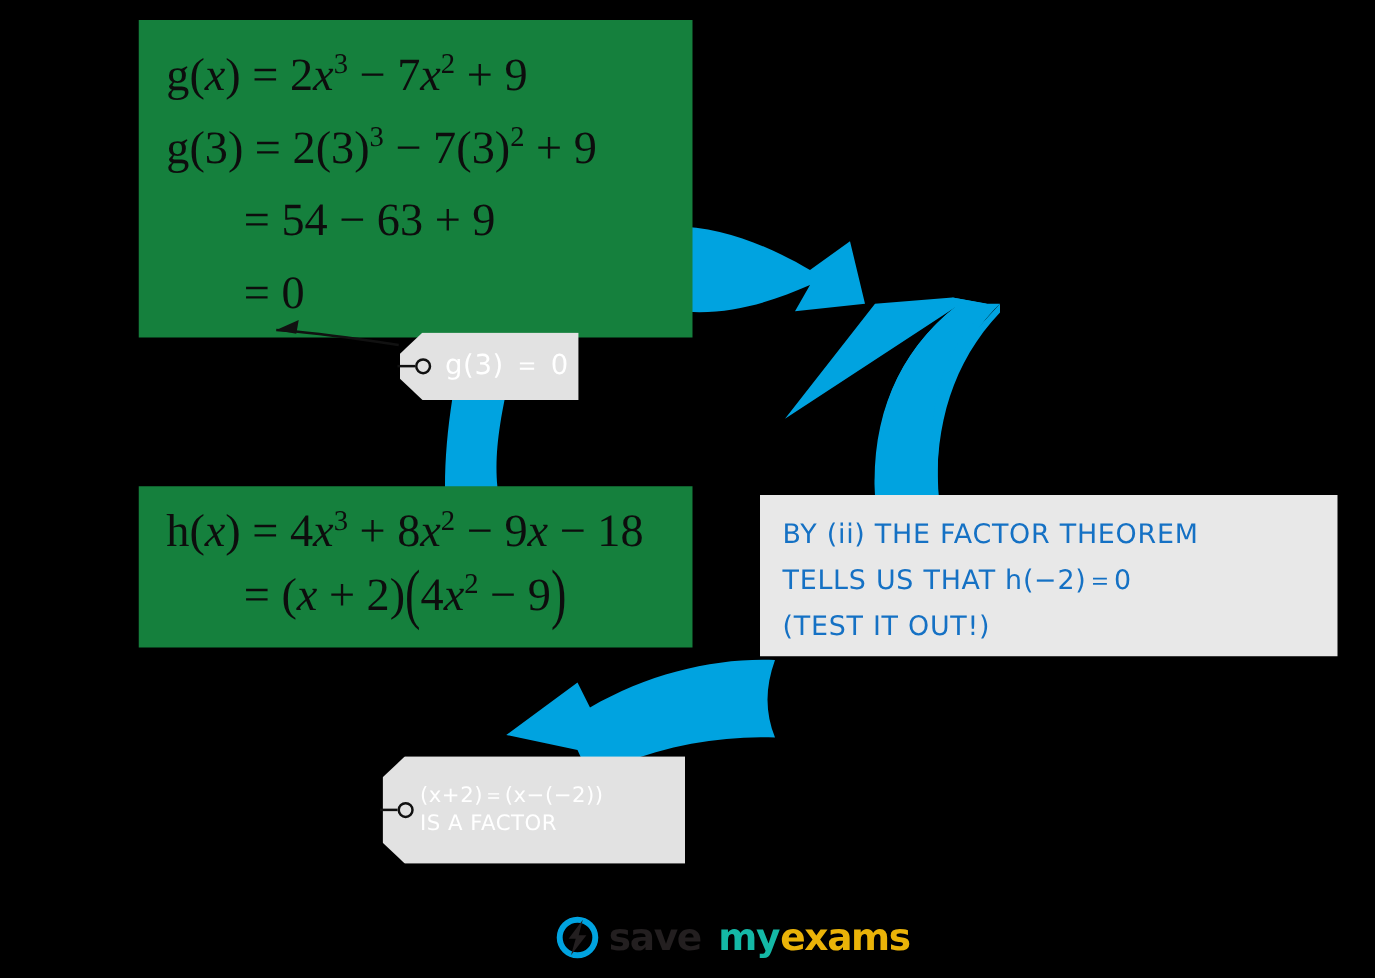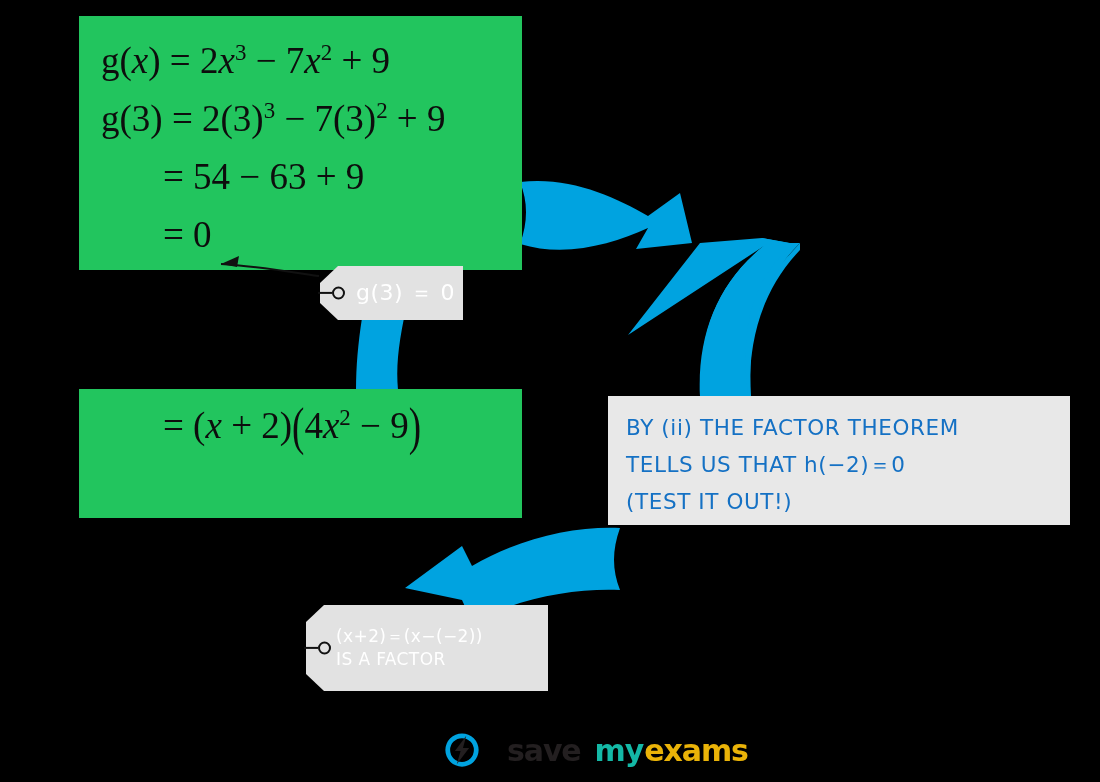--- a/index.html
+++ b/index.html
@@ -24,11 +24,12 @@
   
   .math-panel {
     position: absolute;
-    background: #22c55e;
+    background: #15803d;
     color: #0d0d0d;
     font-family: "Liberation Serif", "DejaVu Serif", serif;
     box-sizing: border-box;
     z-index: 6;
+    margin-left: 32px;
   }
   .math-line {
     white-space: nowrap;

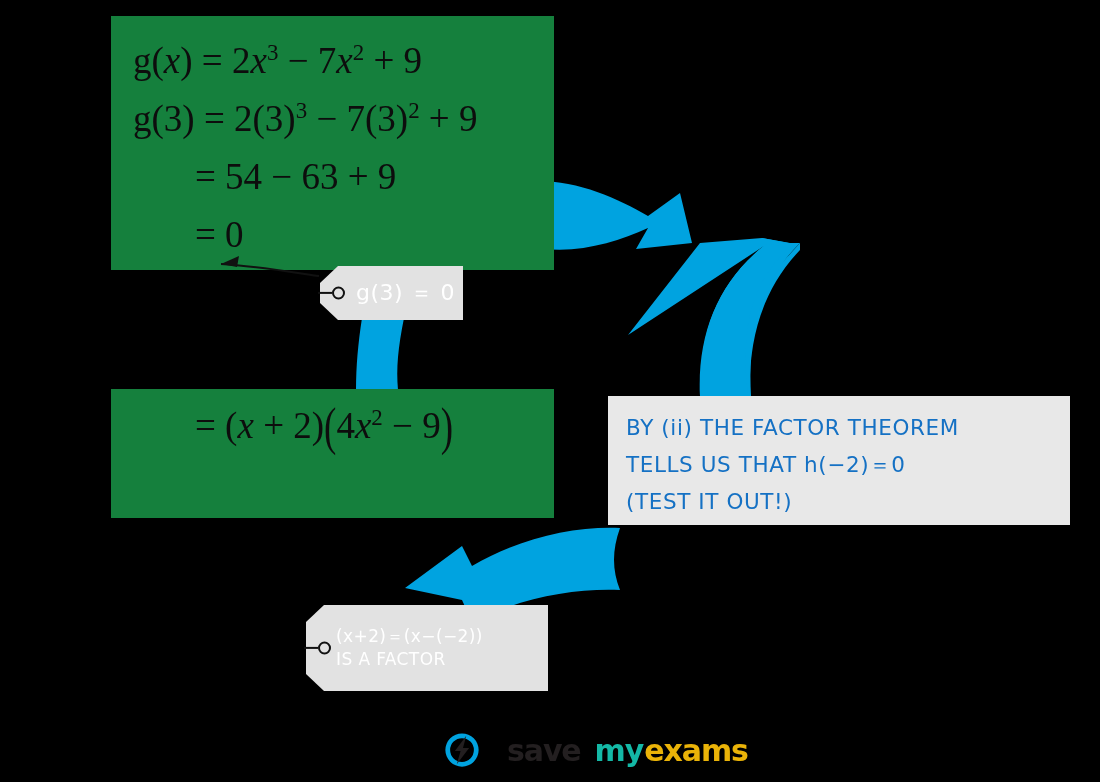--- a/index.html
+++ b/index.html
@@ -234,6 +234,7 @@
   </div>
 
   <div id="panel-h" class="math-panel">
+    <div class="math-line">h(<i>x</i>) = 4<i>x</i><sup>3</sup> + 8<i>x</i><sup>2</sup> − 9<i>x</i> − 18</div>
     <div class="math-line"><span class="indent"></span>= (<i>x</i> + 2)<span class="bigparen">(</span>4<i>x</i><sup>2</sup> − 9<span class="bigparen">)</span></div>
   </div>
 

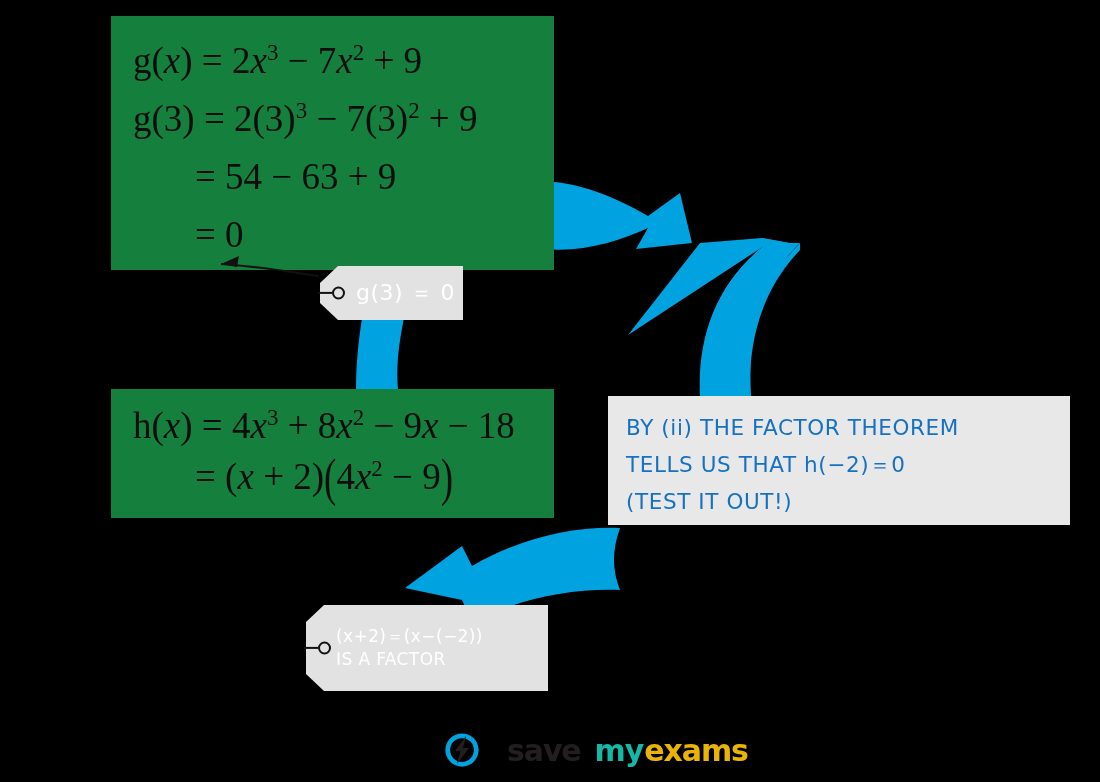--- a/index.html
+++ b/index.html
@@ -163,7 +163,7 @@
     font-weight: bold;
     letter-spacing: -1.1px;
   }
-  #logo .w-save { color: #231f20; margin-left: 20px; }
+  #logo .w-save { color: #231f20; }
   #logo .w-my   { color: #14b8a6; margin-left: 14px; }
   #logo .w-exams{ color: #eab308; margin-left: 1px; }
 </style>

